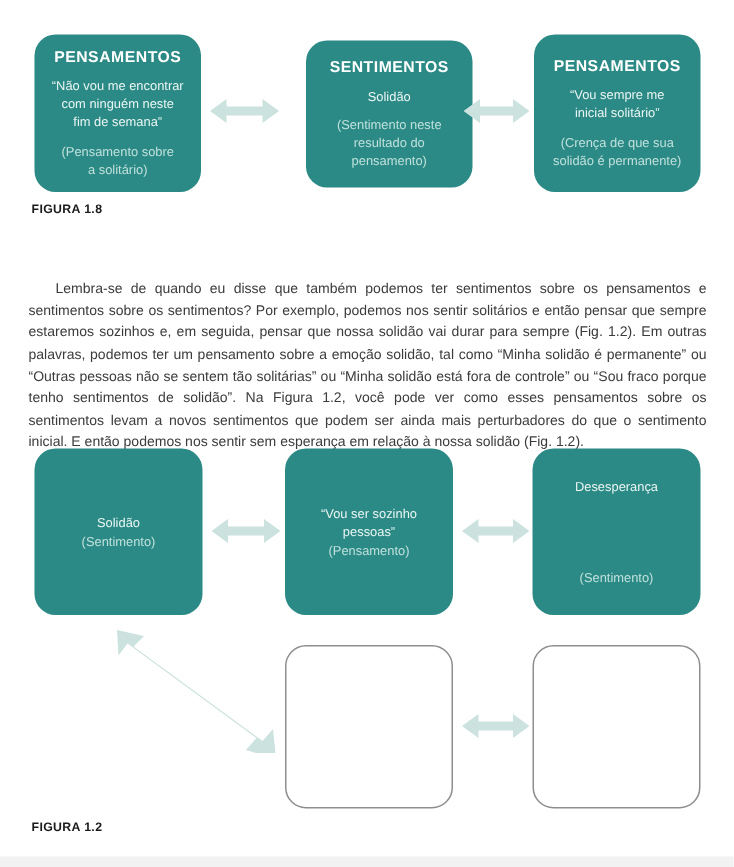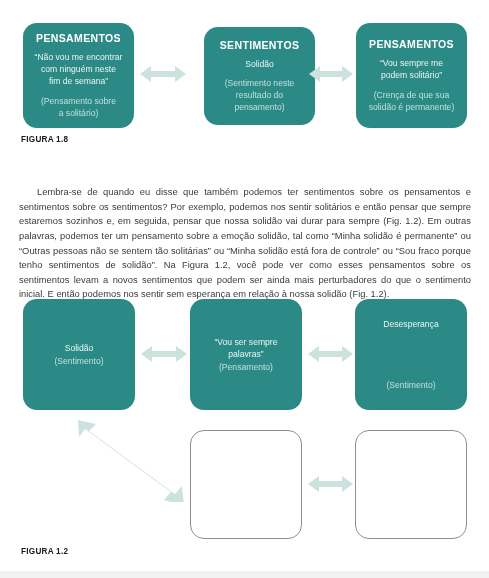--- a/index.html
+++ b/index.html
@@ -148,7 +148,7 @@
     <div class="tbox" style="left:356px; top:23px; width:111px; height:105px;">
       <div class="heading">PENSAMENTOS</div>
       <div class="line">“Vou sempre me</div>
-      <div class="line">podem solitário”</div>
+      <div class="line">inicial solitário”</div>
       <div class="gap"></div>
       <div class="line dim">(Crença de que sua</div>
       <div class="line dim">solidão é permanente)</div>

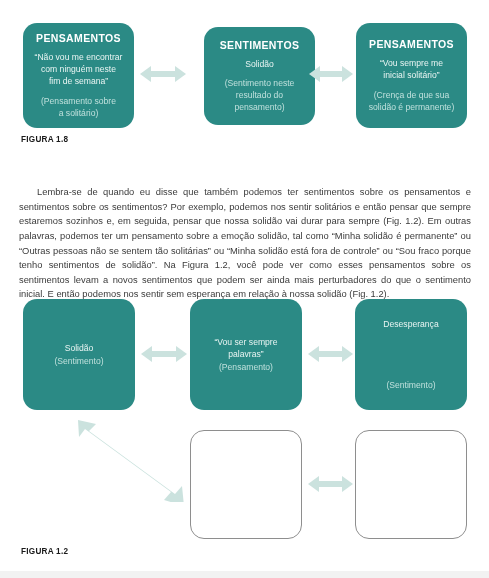--- a/index.html
+++ b/index.html
@@ -173,7 +173,7 @@
     </div>
 
     <div class="tbox" style="left:190px; top:299px; width:112px; height:111px;">
-      <div class="line">“Vou ser sempre</div>
+      <div class="line">“Vou ser sozinho</div>
       <div class="line">palavras”</div>
       <div class="line dim">(Pensamento)</div>
     </div>

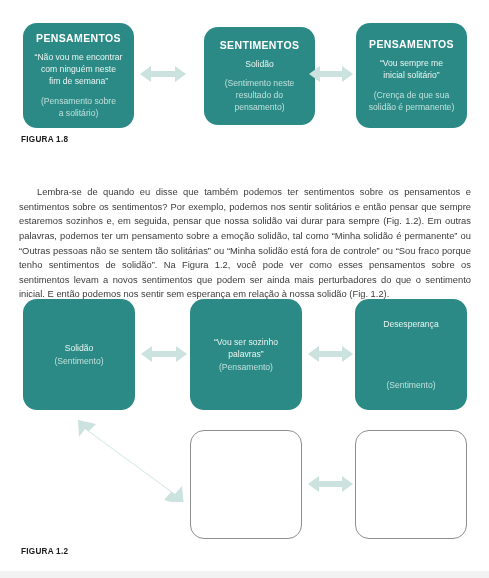--- a/index.html
+++ b/index.html
@@ -174,7 +174,7 @@
 
     <div class="tbox" style="left:190px; top:299px; width:112px; height:111px;">
       <div class="line">“Vou ser sozinho</div>
-      <div class="line">palavras”</div>
+      <div class="line">pessoas”</div>
       <div class="line dim">(Pensamento)</div>
     </div>
 

